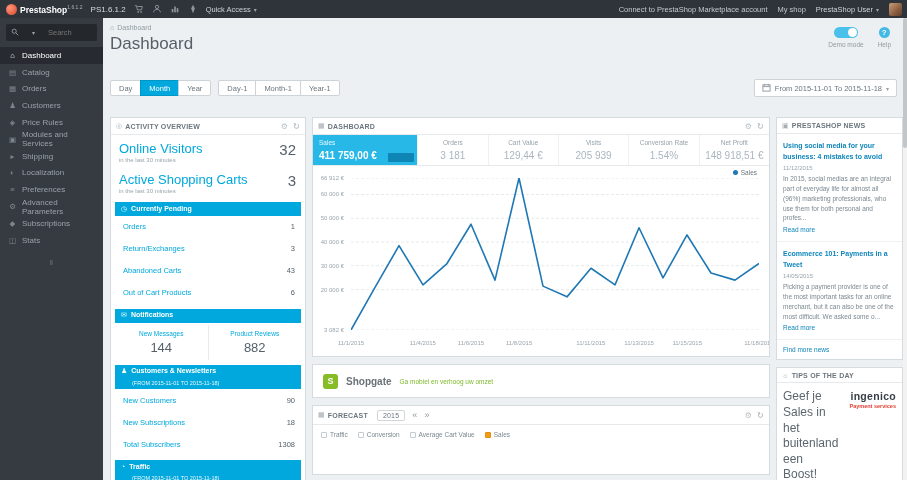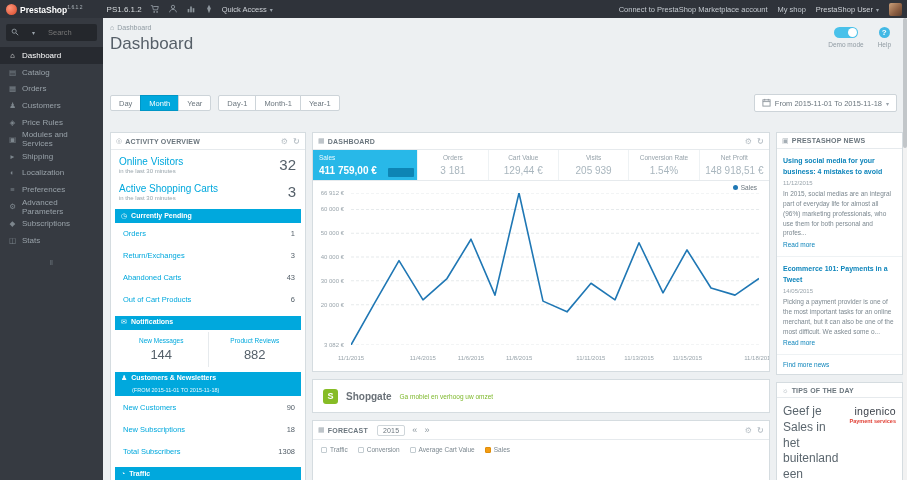--- a/index.html
+++ b/index.html
@@ -12,7 +12,7 @@
   .logo-mark{width:11px;height:11px;border-radius:50%;background:radial-gradient(circle at 35% 35%,#ff9478,#d7492a);flex:none}
   .brand{color:#fff;font-weight:bold;font-size:8.5px;white-space:nowrap}
   .brand sup{font-size:5px;color:#aab2b8;font-weight:normal}
-  .shopname{color:#d6dadd;margin:0 8px 0 18px;font-size:8px}
+  .shopname{color:#d6dadd;margin:0 8px 0 2px;font-size:8px}
   .tb-icons{display:flex;gap:8px;align-items:center;margin-right:8px}
   .tb-icons svg{display:block}
   .quick{display:flex;align-items:center;gap:3px;color:#cfd3d8}

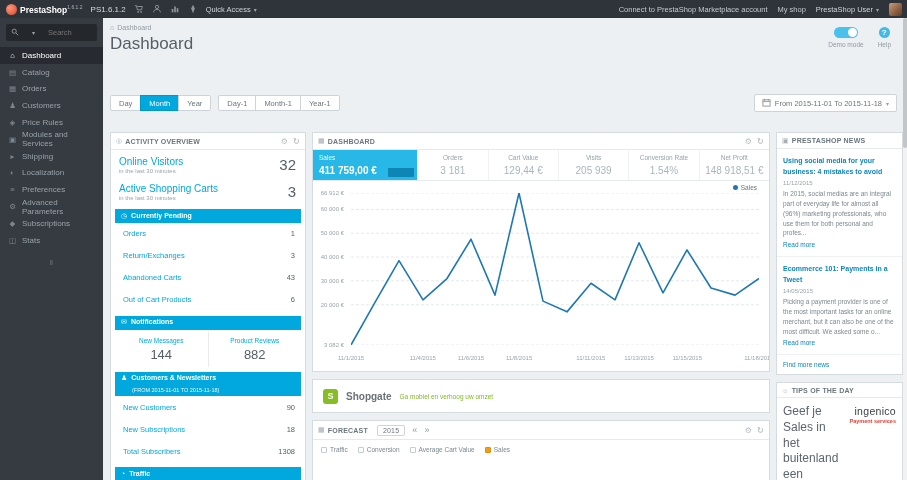--- a/index.html
+++ b/index.html
@@ -42,7 +42,7 @@
   .help-ic{width:11px;height:11px;border-radius:50%;background:#43b9e5;color:#fff;font-size:8px;font-weight:bold;line-height:11px;margin:0 auto;cursor:pointer}
   .hdr-cap{font-size:6.5px;color:#909ba3;margin-top:3px}
 
-  .toolbar{display:flex;align-items:center;margin-top:40px;padding-right:6px}
+  .toolbar{display:flex;align-items:center;margin-top:25px;padding-right:6px}
   .bgroup{display:flex}
   .bgroup+.bgroup{margin-left:7px}
   .btn{background:#fff;border:1px solid #cdd4d9;color:#6b767e;font-size:7.5px;padding:2.5px 8px;margin-right:-1px;cursor:pointer;font-family:inherit}

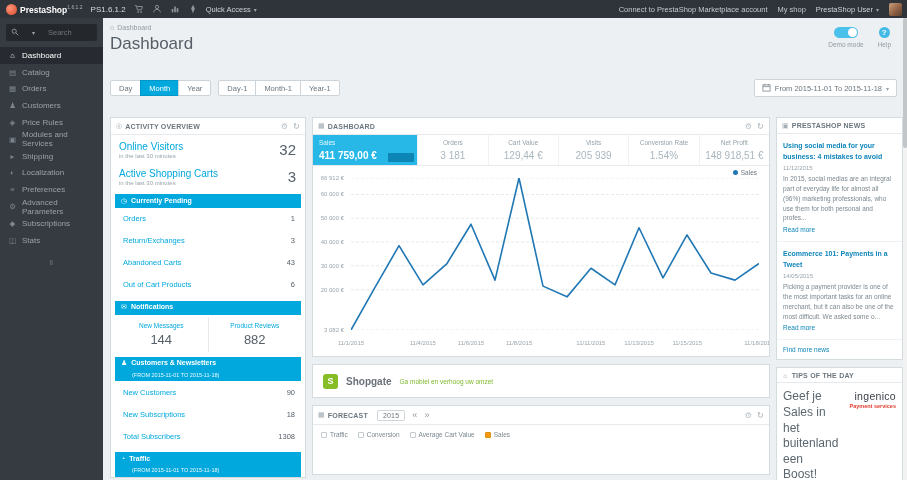--- a/index.html
+++ b/index.html
@@ -64,7 +64,7 @@
 
   
   .metric{padding:6px 8px 3px;position:relative}
-  .metric .lab{color:#00a8dd;font-size:10px;cursor:pointer}
+  .metric .lab{color:#00a8dd;font-size:13px;cursor:pointer}
   .metric .sub{color:#98a4ab;font-size:6px;margin-top:1px}
   .metric .val{position:absolute;right:9px;top:6px;font-size:15px;color:#55606a}
   .act-bar{background:#00a8dd;color:#fff;margin:5px 4px 0;padding:2.5px 6px;font-size:7px;font-weight:bold;display:flex;align-items:center;gap:4px;flex-wrap:wrap;line-height:1.25}

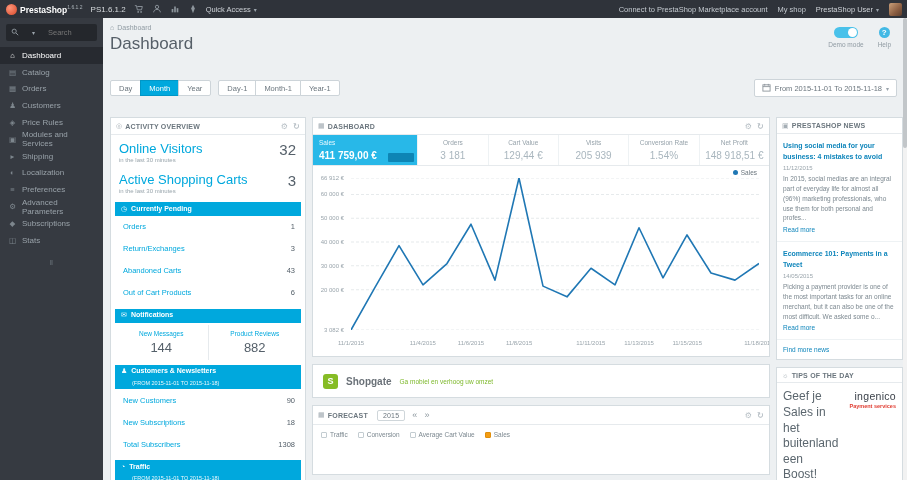--- a/index.html
+++ b/index.html
@@ -133,7 +133,7 @@
   .tips-top{display:flex;justify-content:space-between;gap:5px}
   .tips-head{font-size:12px;font-weight:normal;color:#5b666e;width:54px;line-height:1.3}
   .ingenico{text-align:right;padding-top:2px}
-  .ingenico .n{font-size:10.5px;font-weight:normal;color:#3a4049;letter-spacing:.3px;line-height:1}
+  .ingenico .n{font-size:10.5px;font-weight:bold;color:#3a4049;letter-spacing:.3px;line-height:1}
   .ingenico .s{font-size:5.5px;color:#e03c31;font-weight:bold;margin-top:1px}
   .tips-text{margin-top:5px;font-size:6.5px;color:#7c8890;line-height:1.5}
 

